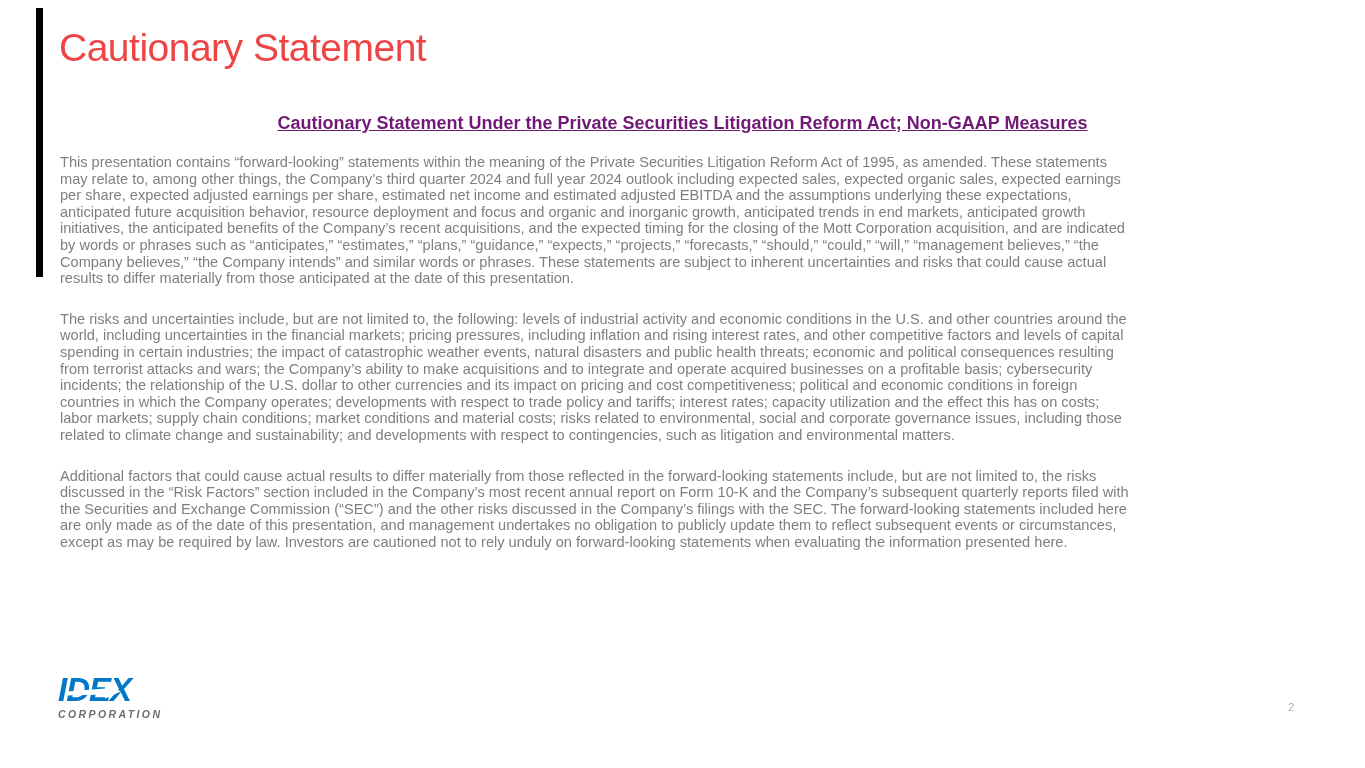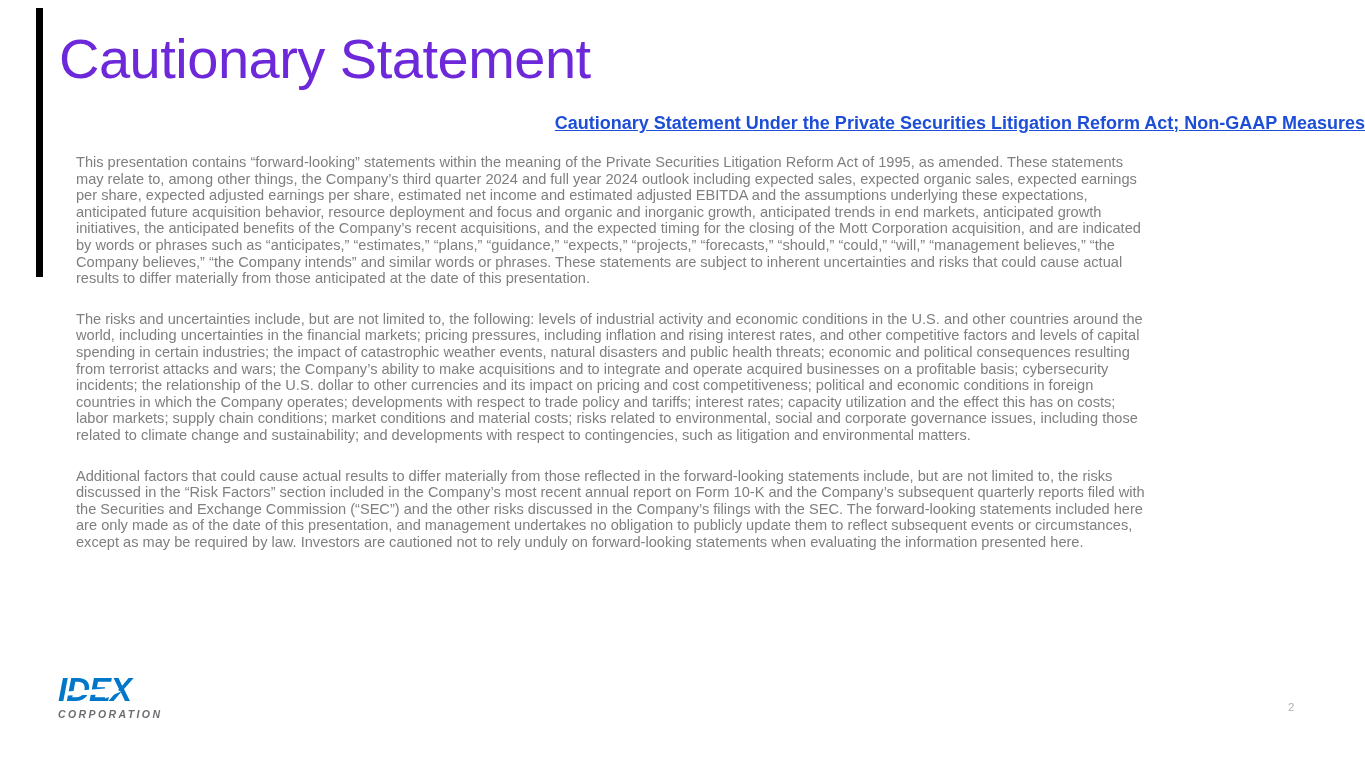--- a/index.html
+++ b/index.html
@@ -22,10 +22,10 @@
   .page-title {
     position: absolute;
     left: 59px; top: 26px;
-    font-size: 56px;
+    font-size: 39px;
     font-weight: 400;
     letter-spacing: -0.5px;
-    color: #6d28d9;
+    color: #ef4444;
     white-space: nowrap;
   }
 

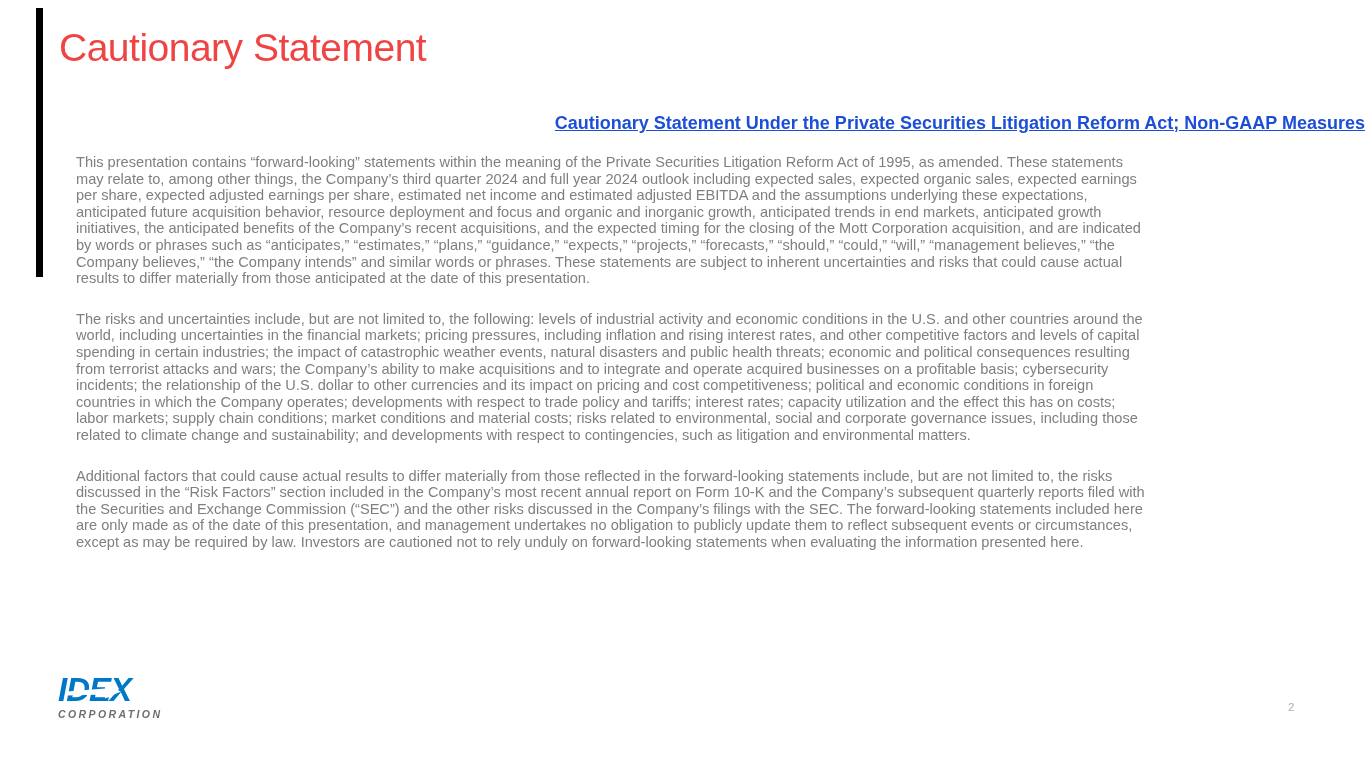--- a/index.html
+++ b/index.html
@@ -32,10 +32,10 @@
   .section-heading {
     position: absolute;
     left: 0; right: 0; top: 113px;
-    text-align: right;
+    text-align: center;
     font-size: 18px;
     font-weight: 700;
-    color: #1d4ed8;
+    color: #701a75;
     text-decoration: underline;
   }
 

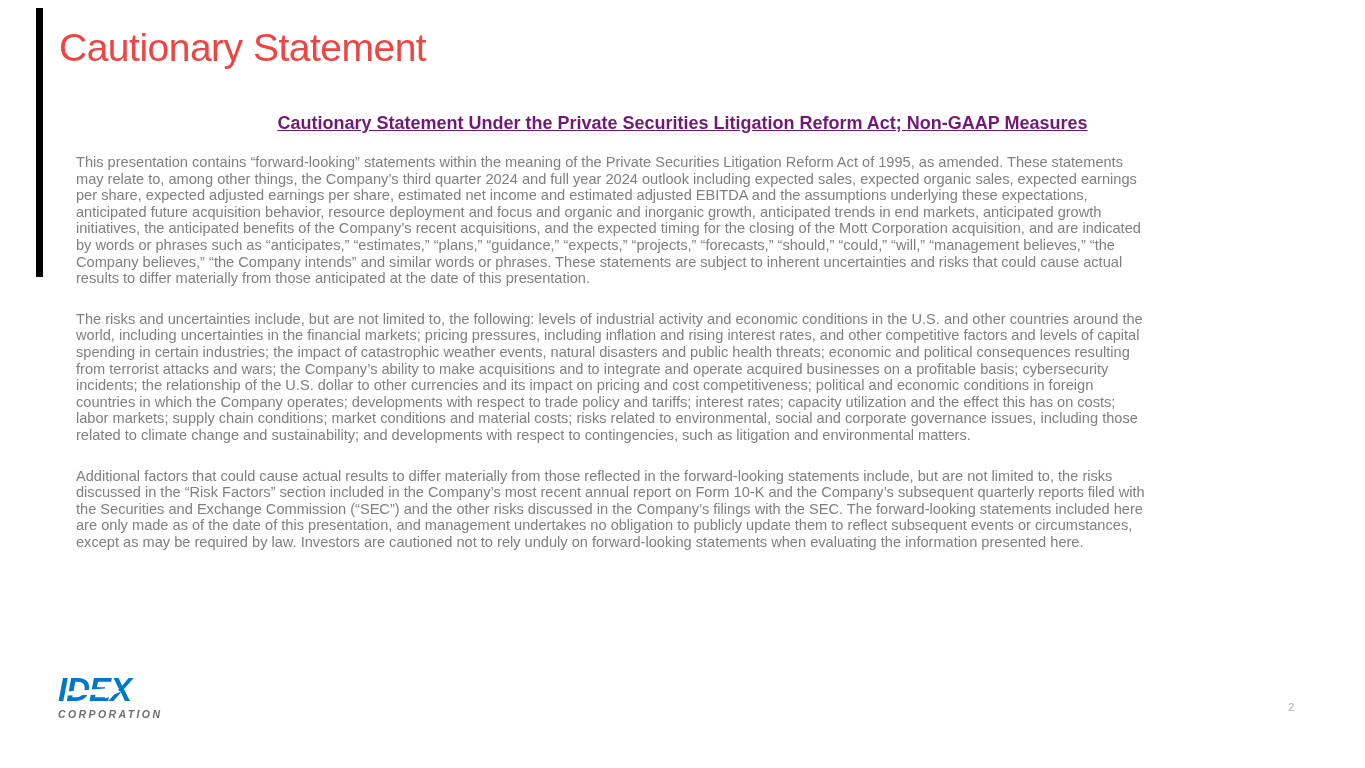--- a/index.html
+++ b/index.html
@@ -41,7 +41,7 @@
 
   .body-text {
     position: absolute;
-    left: 76px; top: 154px;
+    left: 60px; top: 154px;
     width: 1270px;
     color: #7f7f7f;
     font-size: 14.6px;

